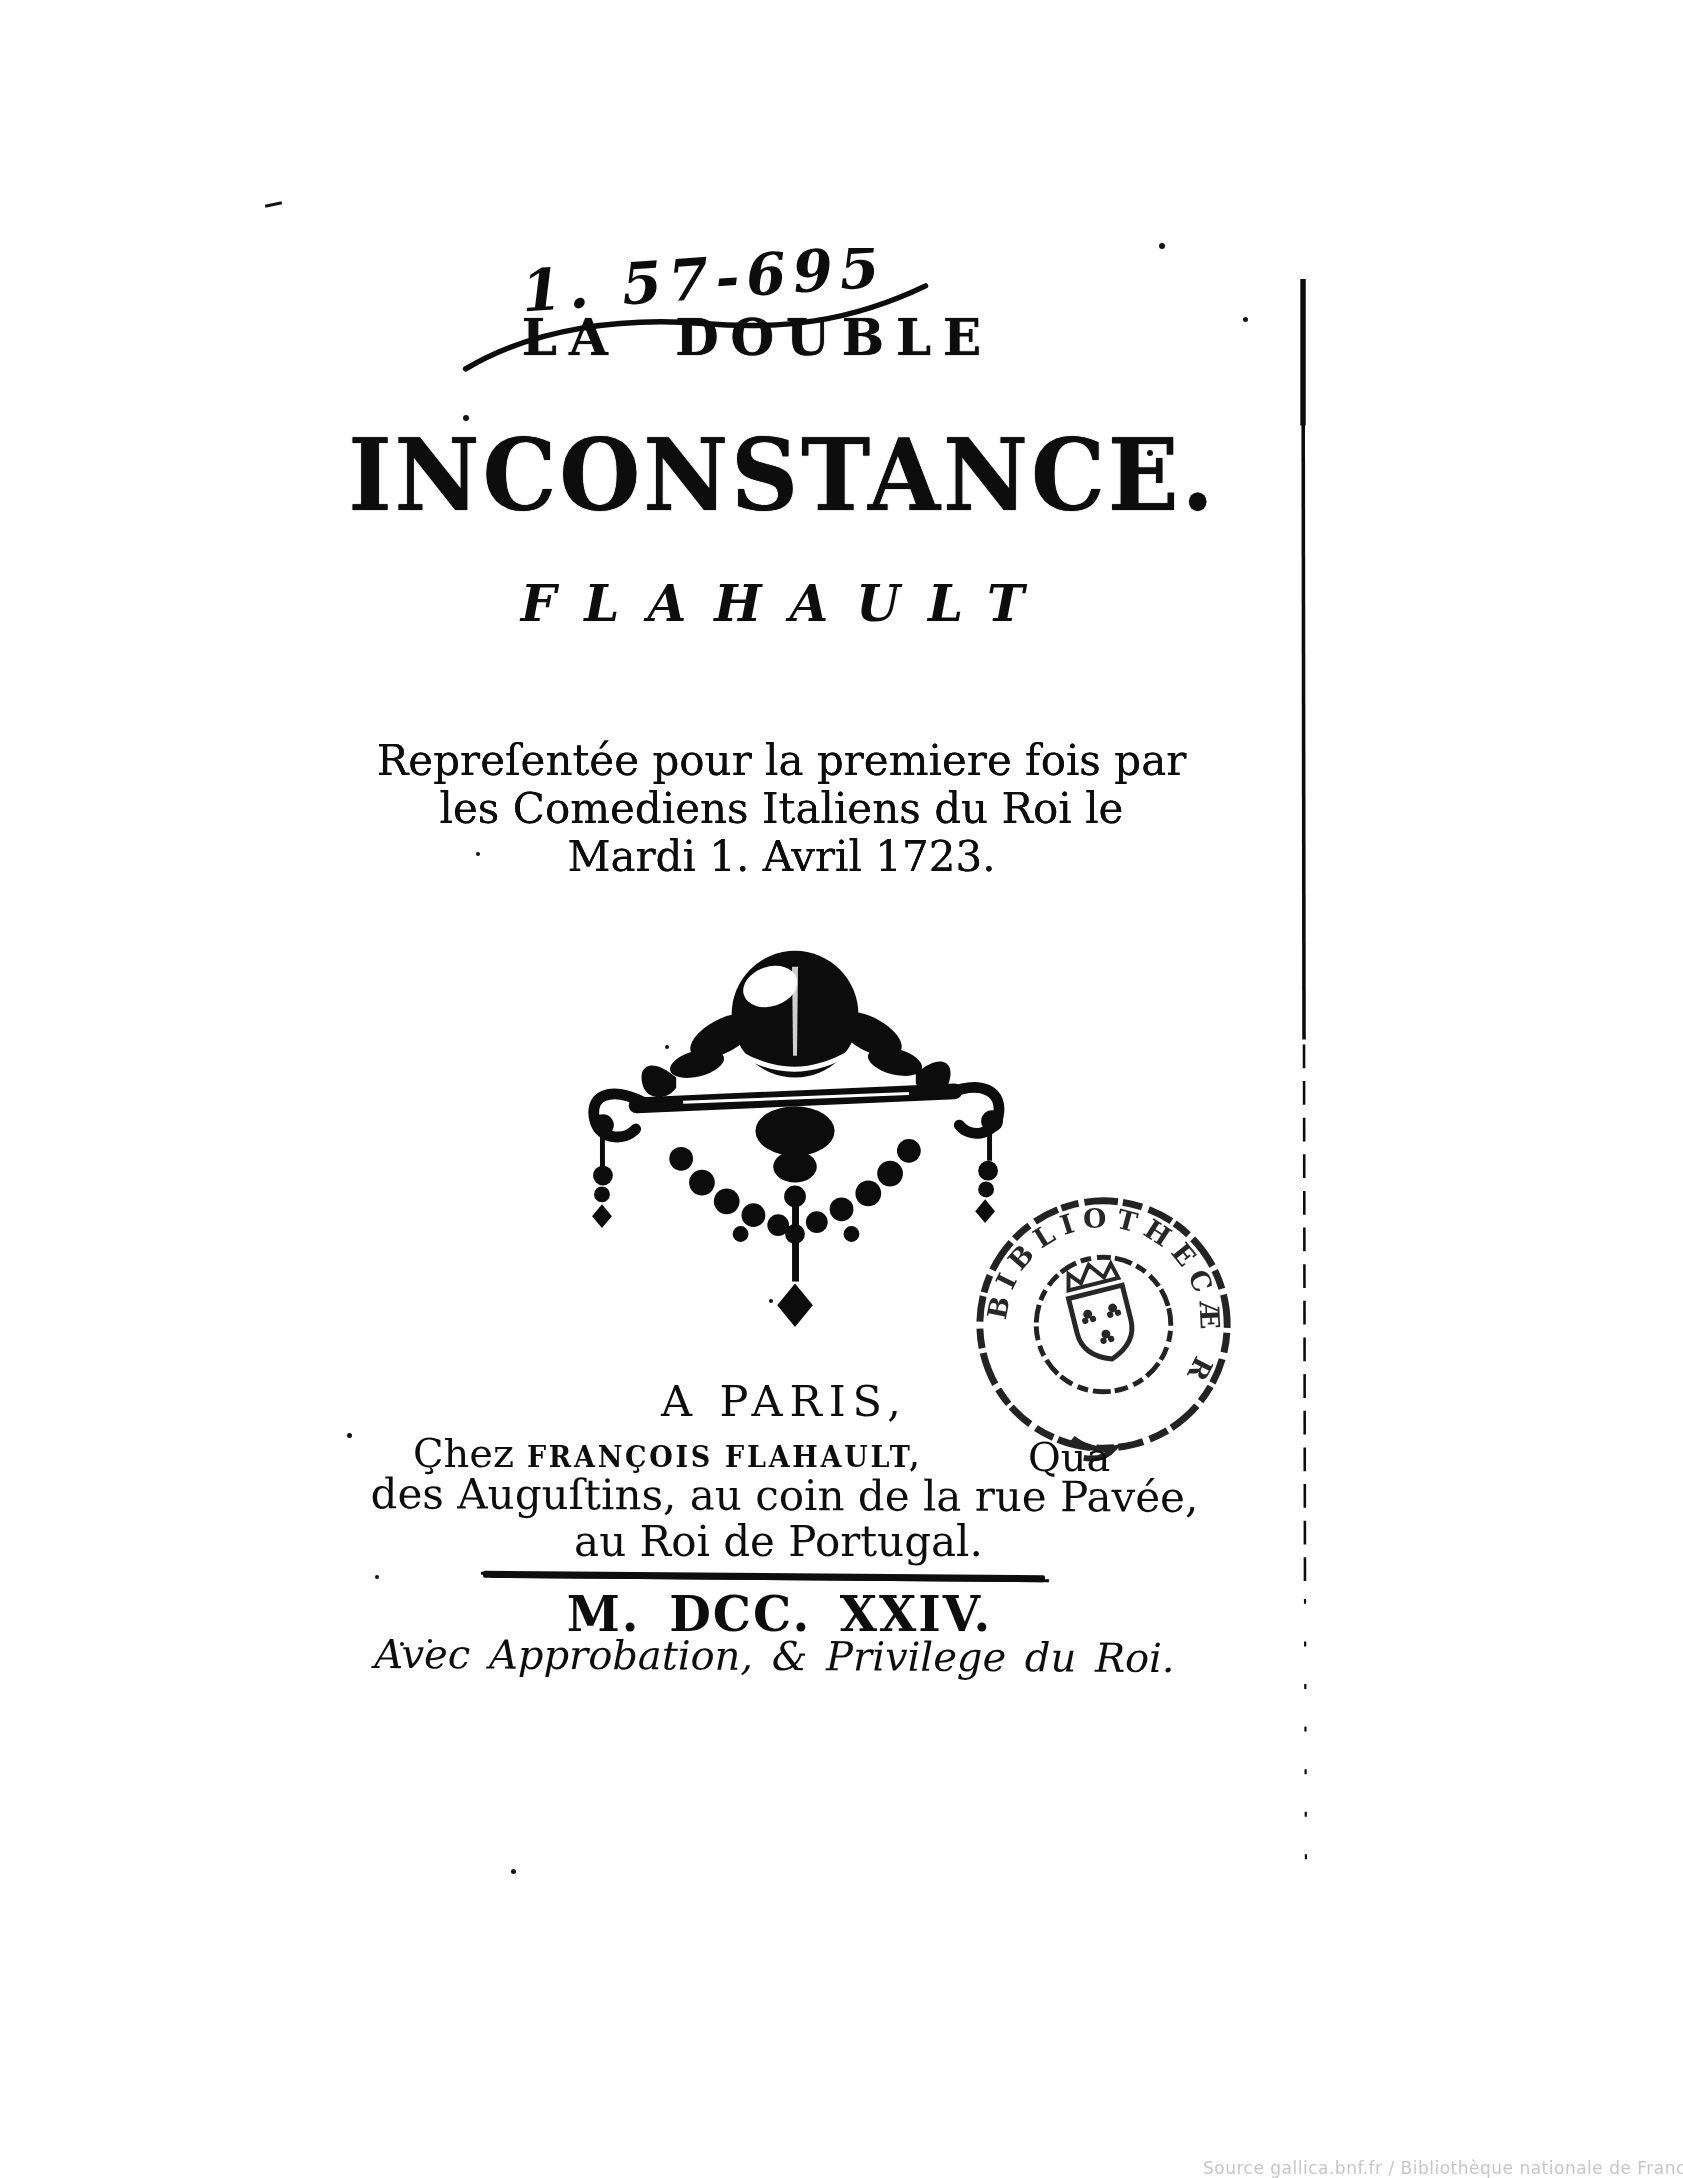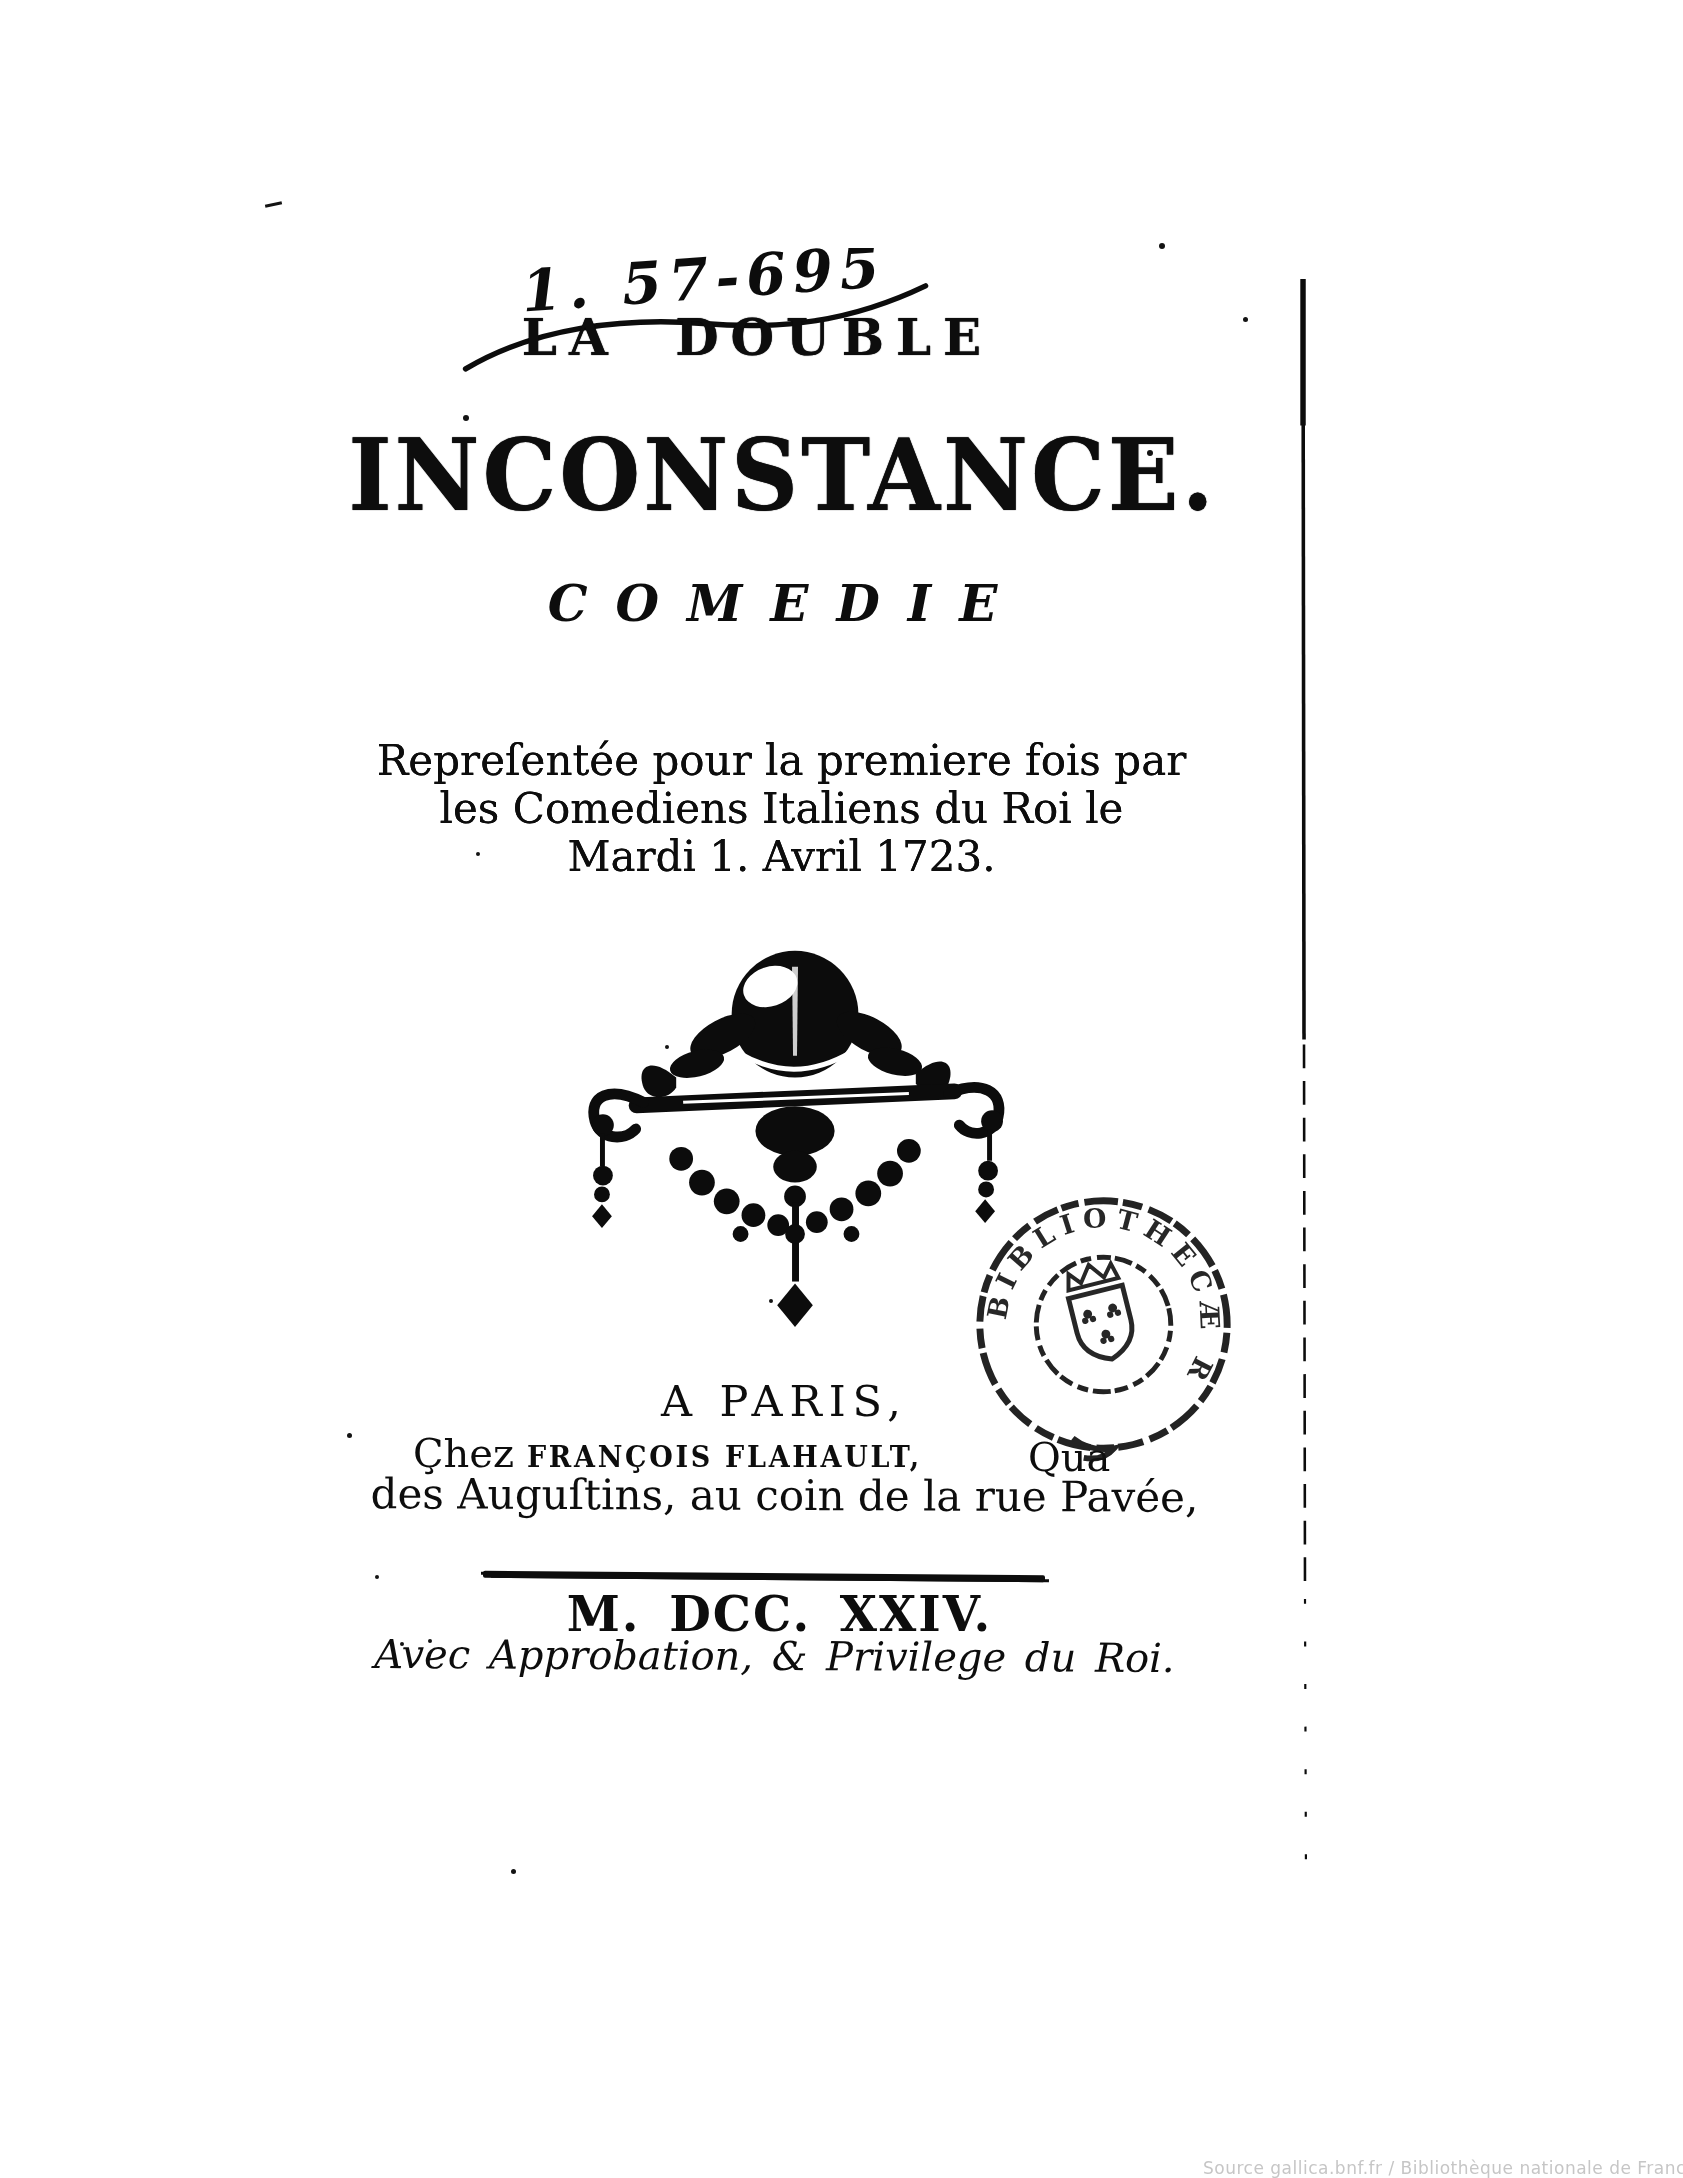--- a/index.html
+++ b/index.html
@@ -53,7 +53,7 @@
 
   <div class="abs ctr title-1">LA DOUBLE</div>
   <div class="abs ctr title-2">INCONSTANCE.</div>
-  <div class="abs ctr genre">COMEDIE</div>
+  <div class="abs ctr genre">FLAHAULT</div>
 
   <div class="abs ctr note">
     <div>Repreſentée pour la premiere fois par</div>

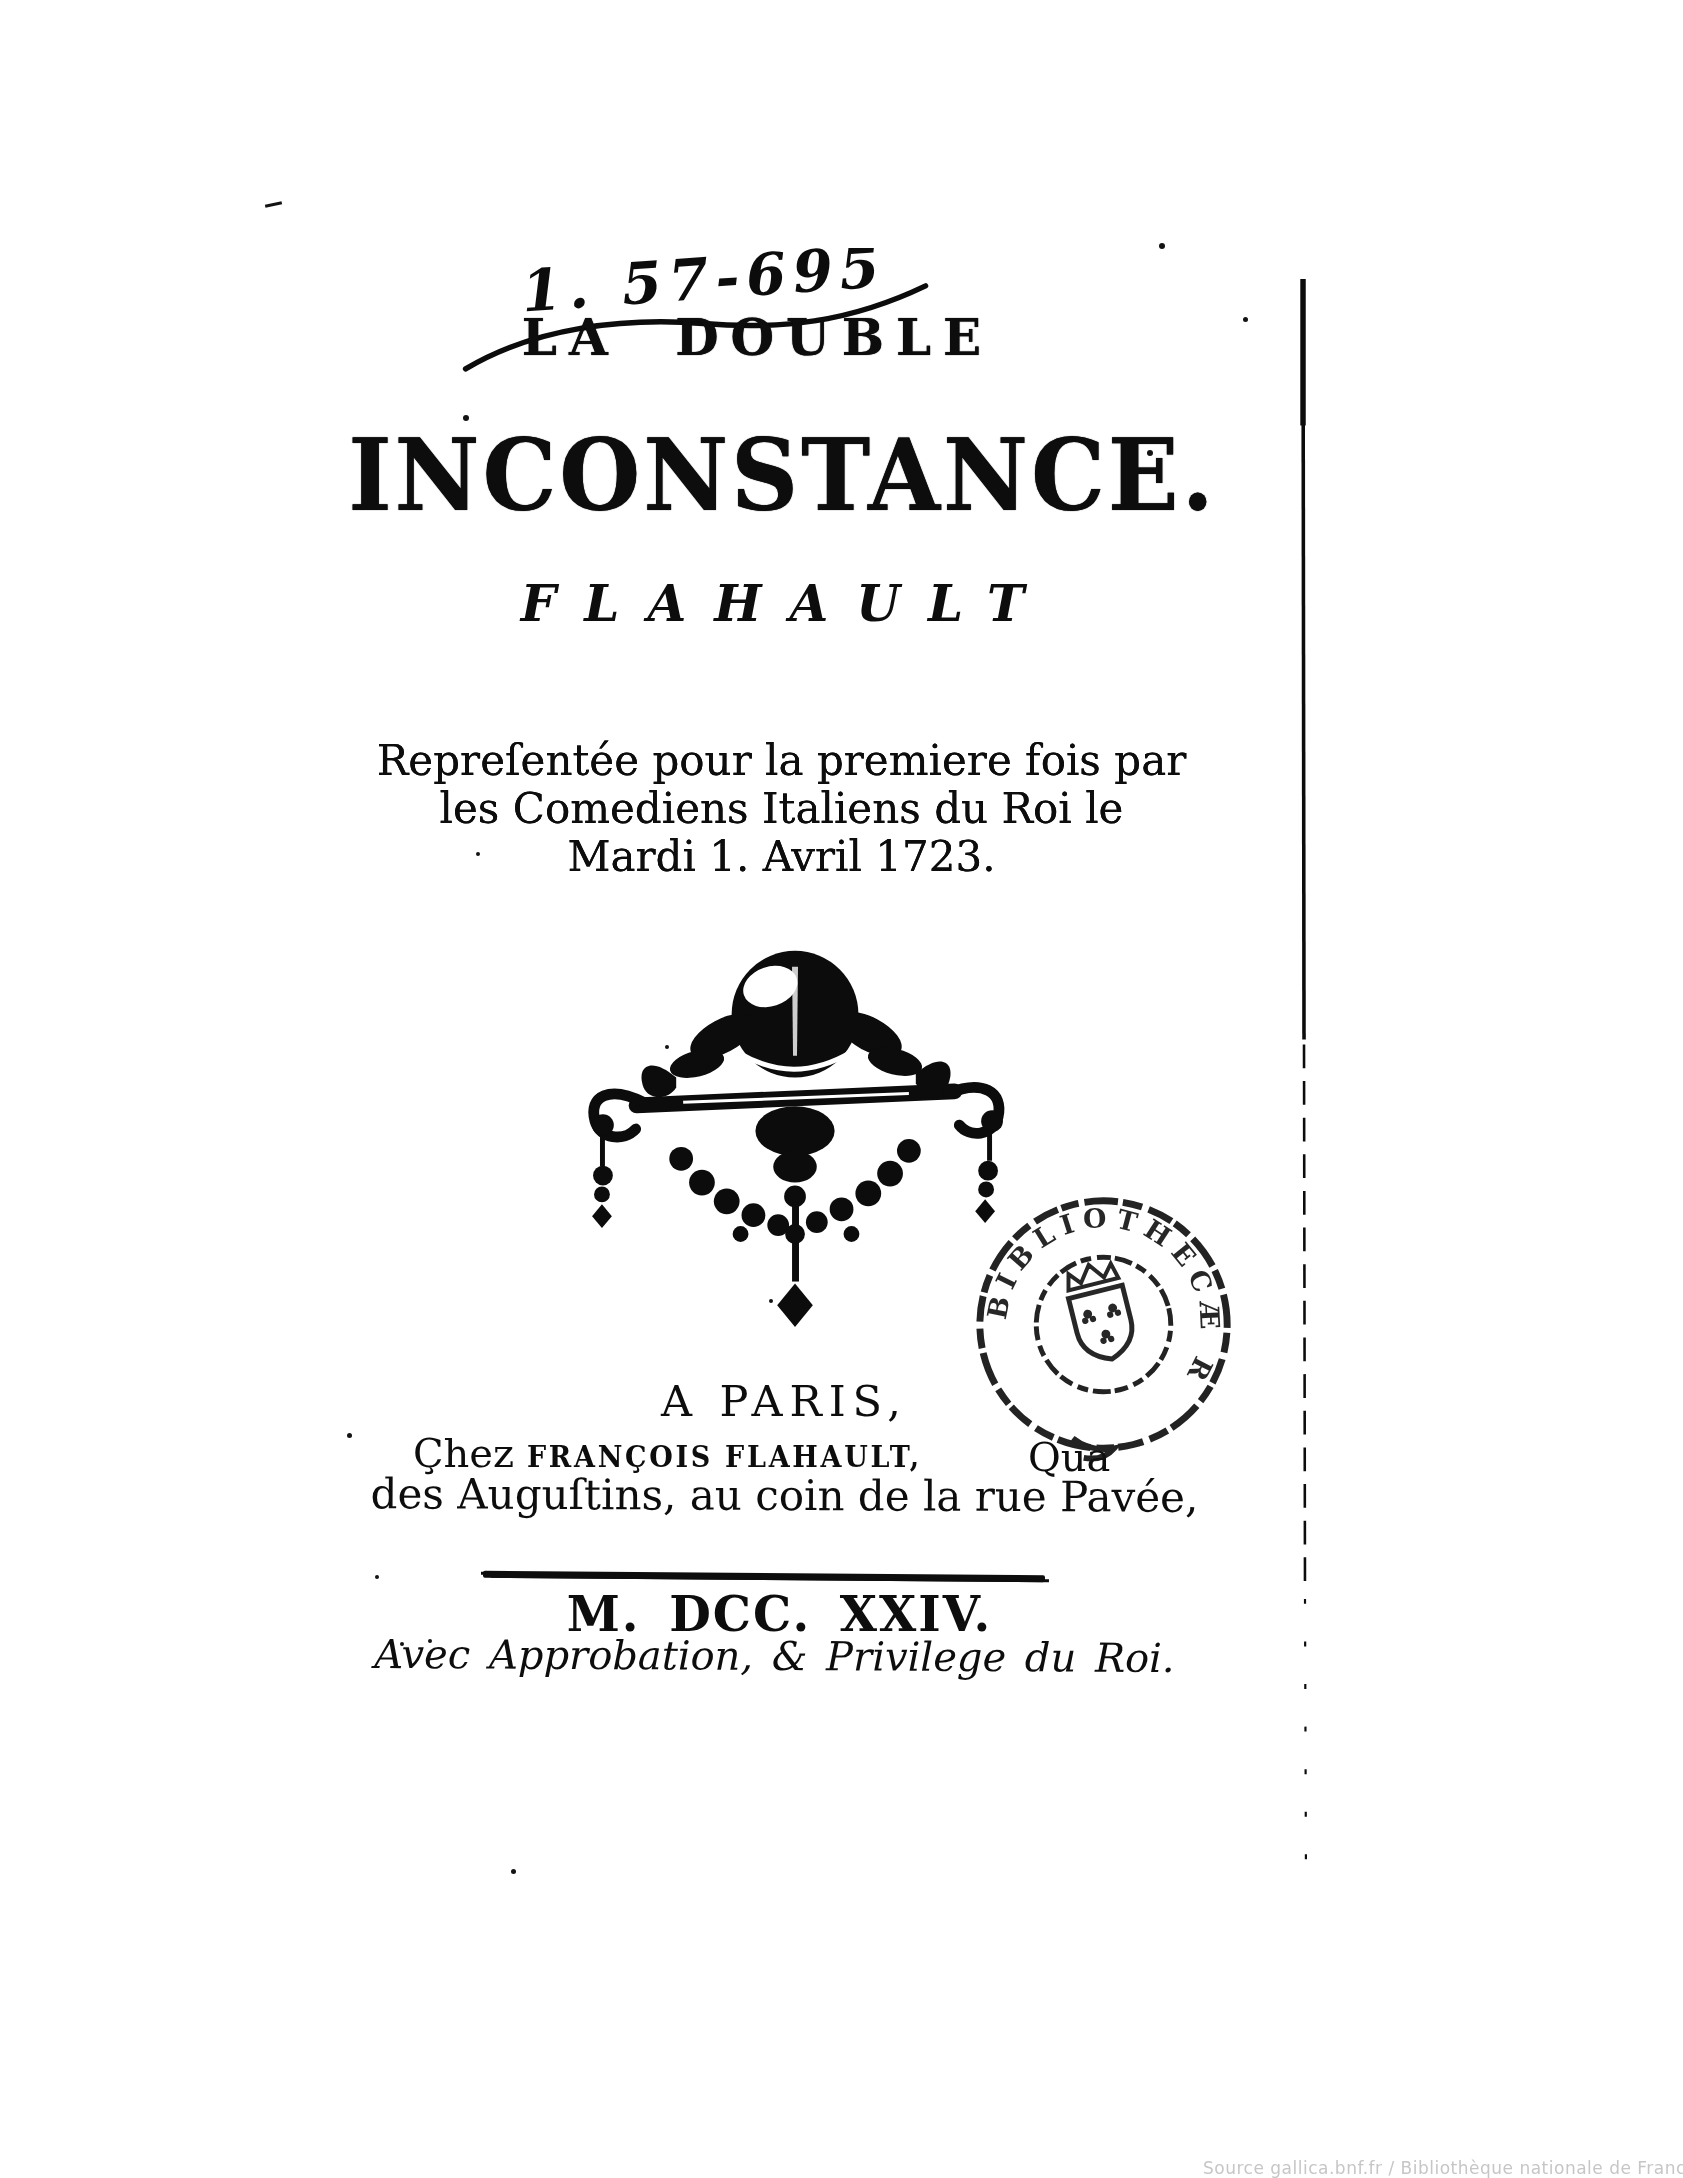--- a/index.html
+++ b/index.html
@@ -160,6 +160,7 @@
   <div class="abs ctr city">A PARIS,</div>
   <div class="abs chezline"><span>Çhez</span>&nbsp;<span class="pubcaps">FRANÇOIS FLAHAULT,</span></div>
   <div class="abs ctr addr2">des Auguſtins, au coin de la rue Pavée,</div>
+  <div class="abs ctr addr3">au Roi de Portugal.</div>
 
   <div class="abs rule"></div>
   <div class="abs ctr year">M. DCC. XXIV.</div>

